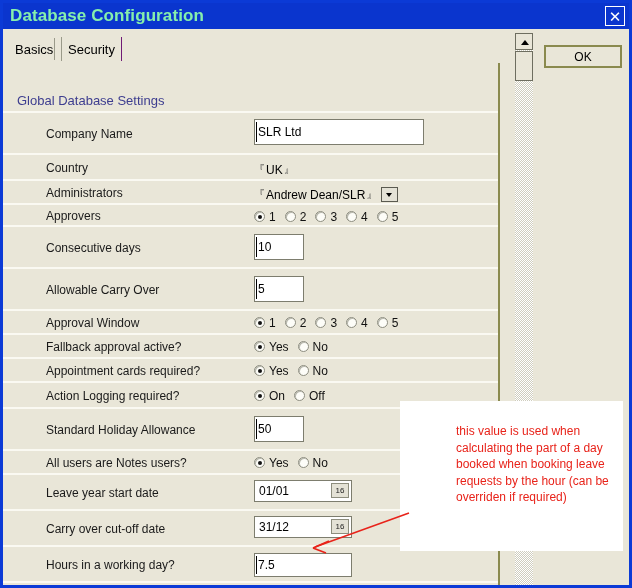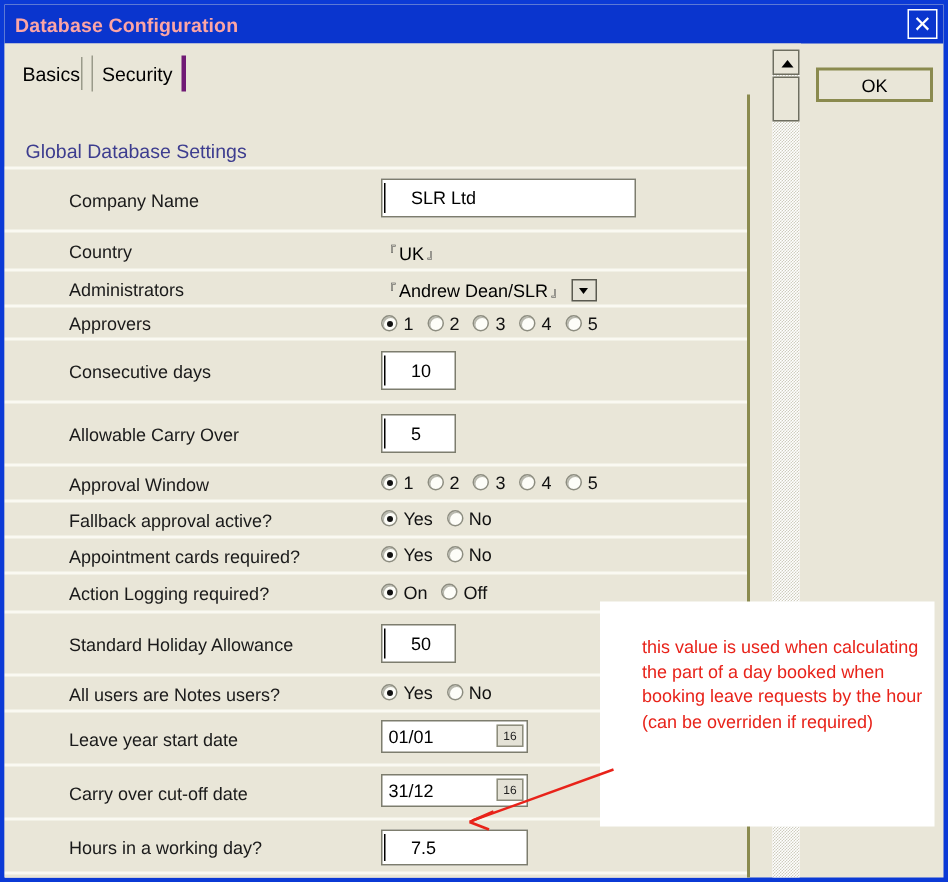--- a/index.html
+++ b/index.html
@@ -22,7 +22,7 @@
     display:flex;align-items:center;
   }
   .title-text{
-    color:#fca5a5;font-size:13px;font-weight:bold;
+    color:#86efac;font-size:17px;font-weight:bold;
     padding-left:7px;letter-spacing:0.1px;
     white-space:nowrap;
   }

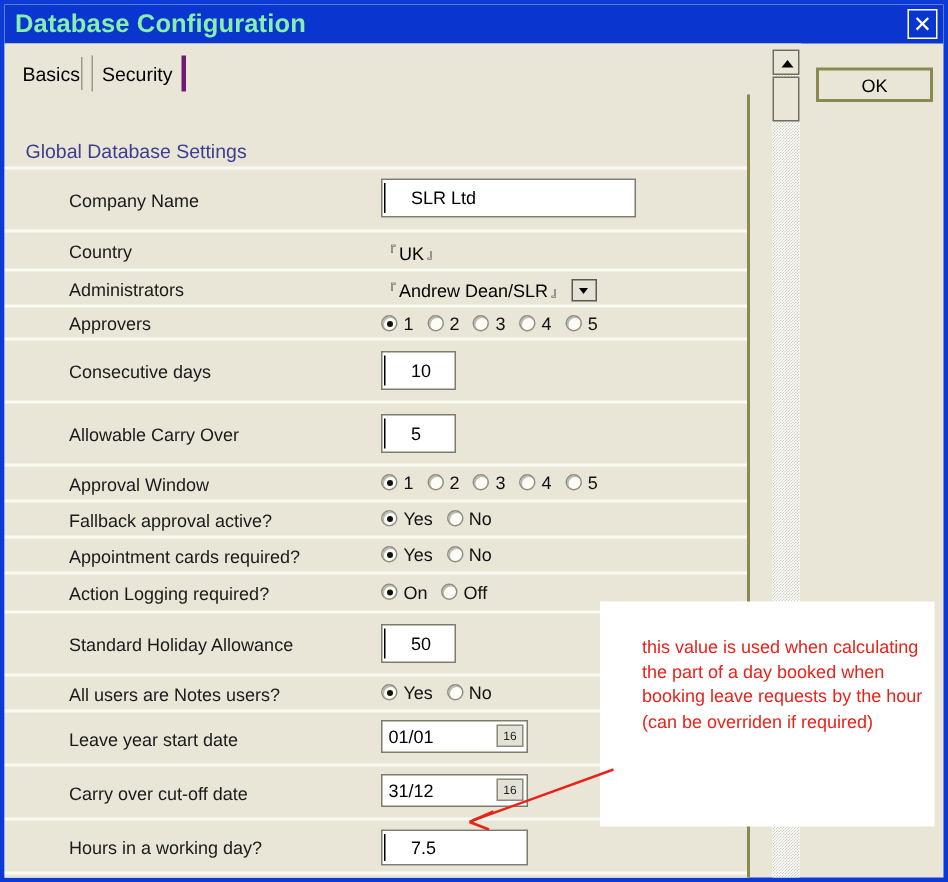--- a/index.html
+++ b/index.html
@@ -48,7 +48,7 @@
   }
   .tab-basics{left:6px;padding:0 6px;}
   .tab-security{left:58px;padding:0 6px;
-    border-left:1px solid #9a9a8a;border-right:3px solid #701a75;}
+    border-left:1px solid #9a9a8a;border-right:1px solid #701a75;}
   .tab-sep{
     position:absolute;left:51px;top:9px;width:1px;height:22px;
     background:#9a9a8a;

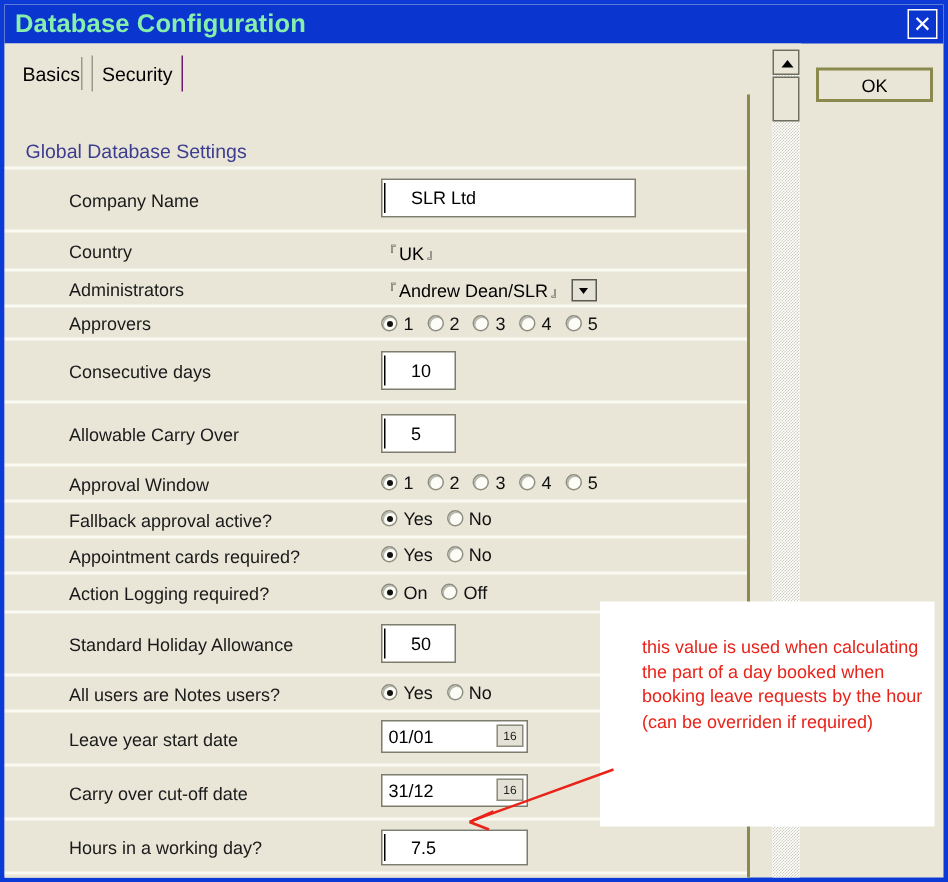--- a/index.html
+++ b/index.html
@@ -91,7 +91,7 @@
     box-sizing:border-box;
     font-size:12px;color:#000;
     display:flex;align-items:center;
-    padding-left:19px;
+    padding-left:3px;
     position:relative;
     text-align:right;
   }

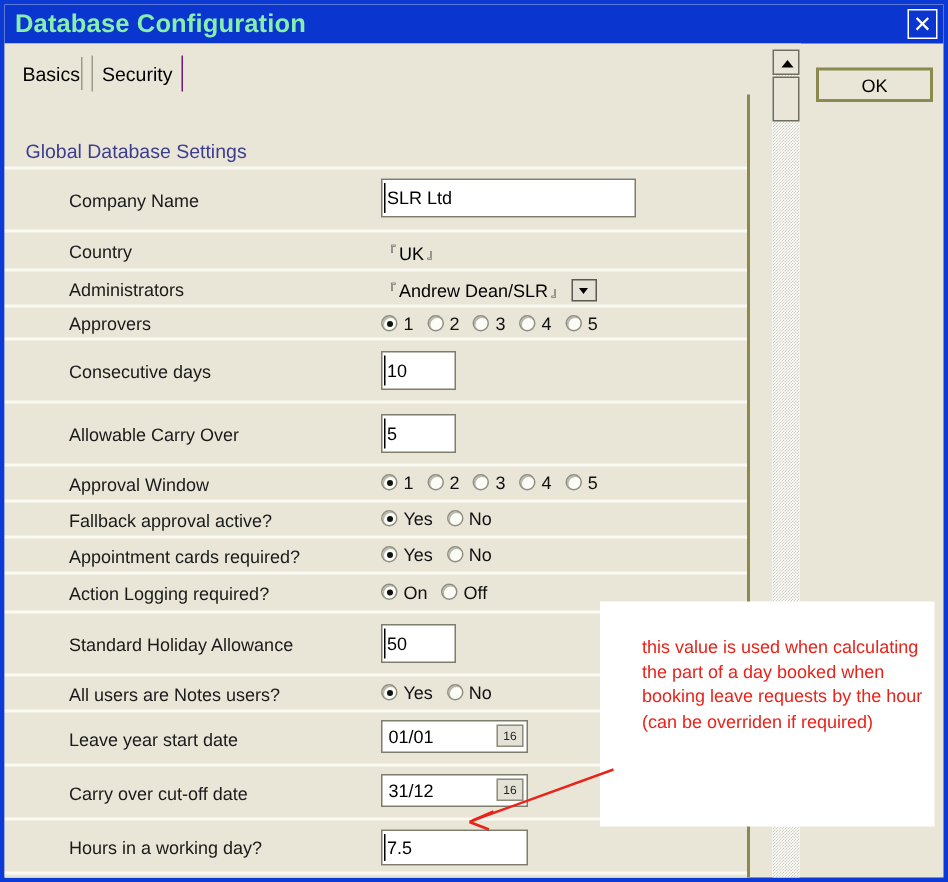--- a/index.html
+++ b/index.html
@@ -201,6 +201,7 @@
   .annot-text{
     color:#e8231a;font-size:12px;line-height:16.5px;
     white-space:pre-line;
+    margin-left:28px;
   }
   .annot-arrow{
     position:absolute;left:296px;top:508px;width:112px;height:44px;

